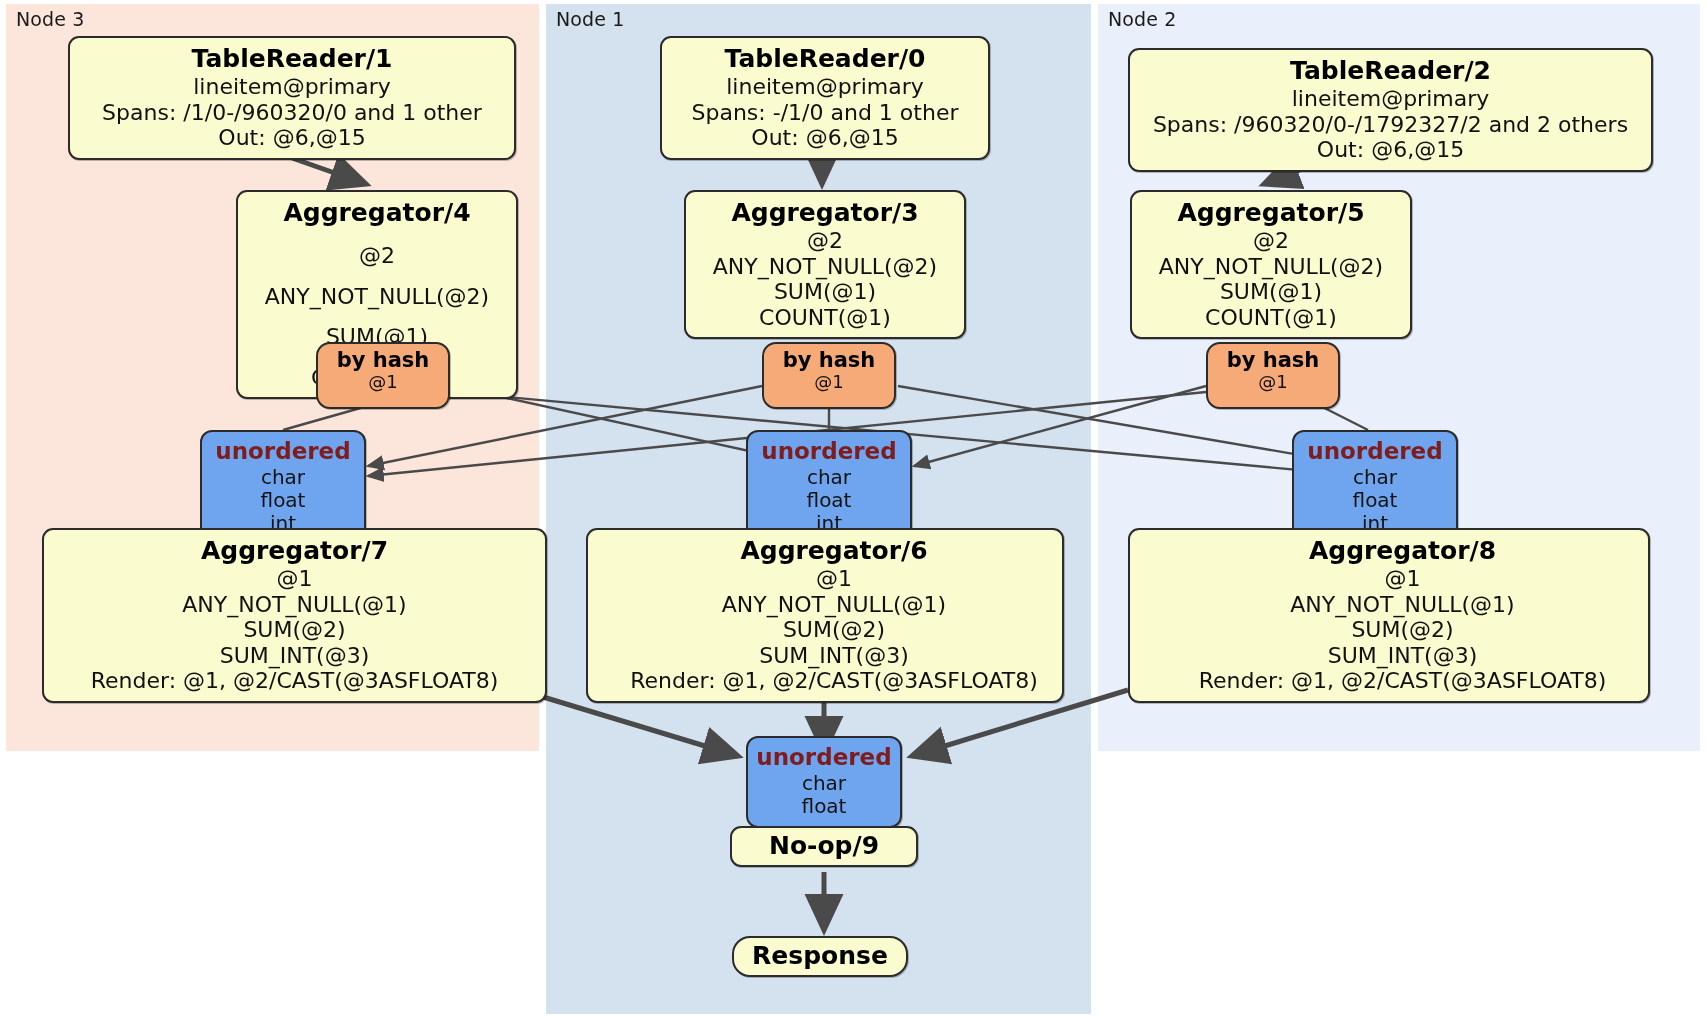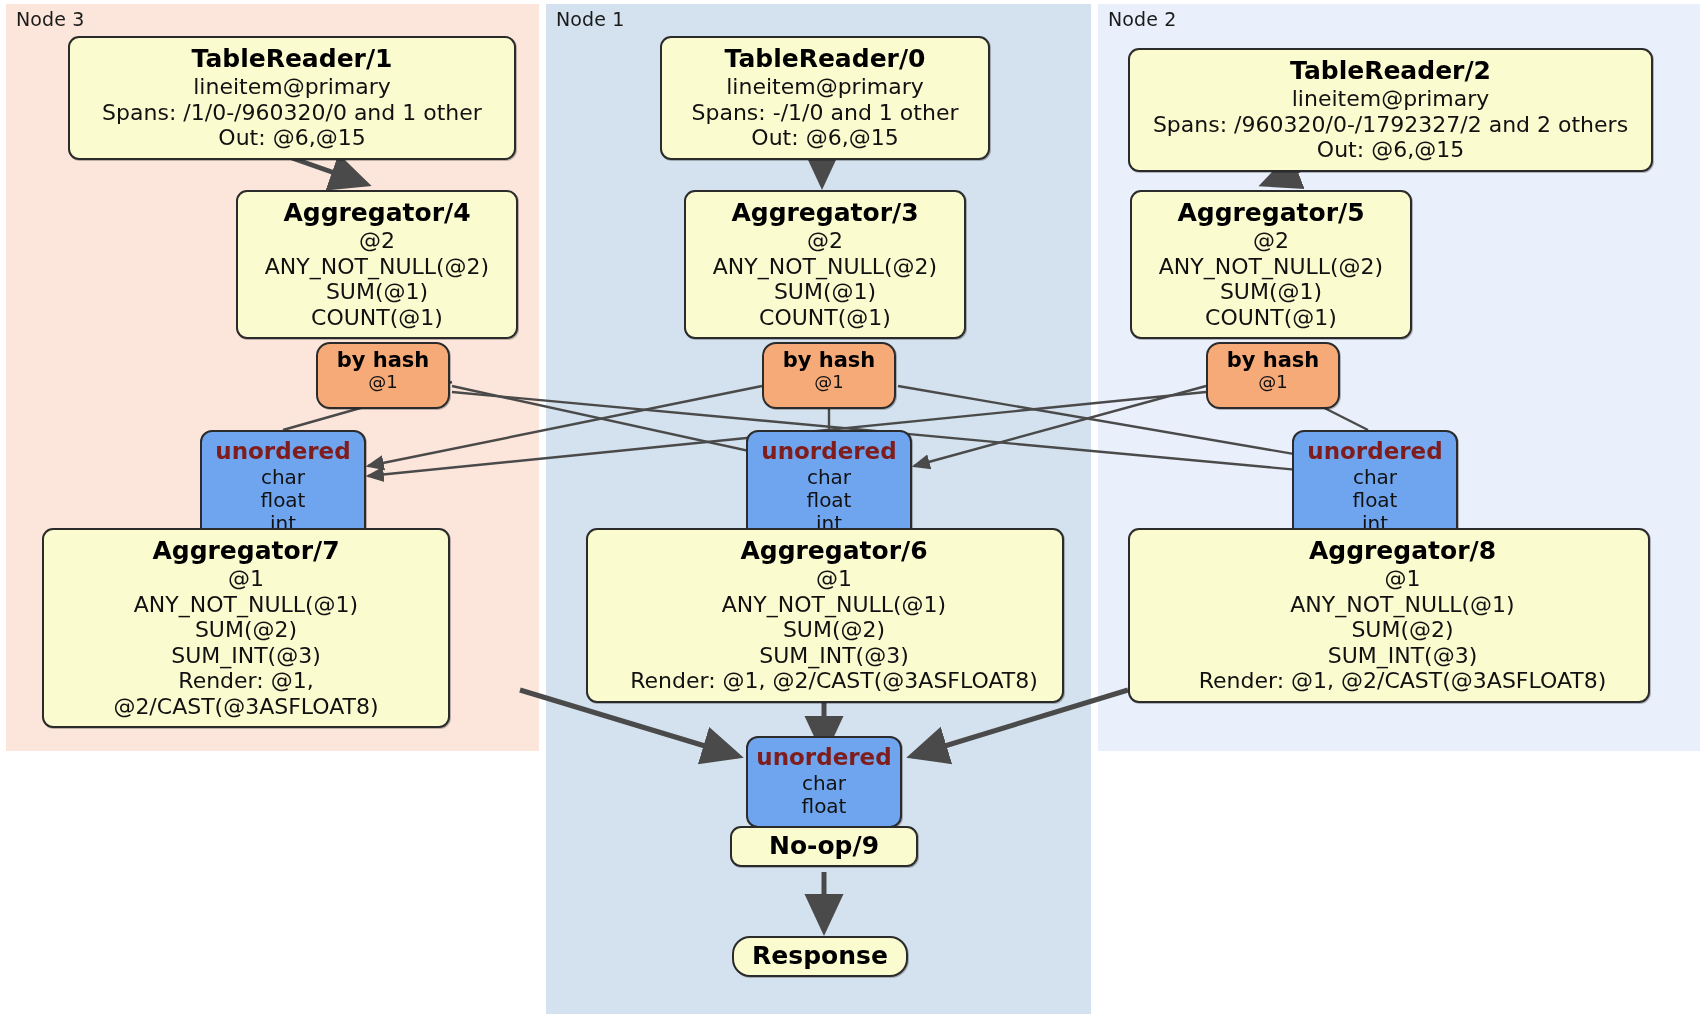--- a/index.html
+++ b/index.html
@@ -60,7 +60,7 @@
   #tr0 {left:660px; top:36px;  width:330px;}
   #tr2 {left:1128px;top:36px;  width:525px;margin-top:12px;}
 
-  #agg4{left:236px; top:190px; width:282px;}
+  #agg4{left:236px; top:190px; width:282px;gap:15px;}
   #agg3{left:684px; top:190px; width:282px;}
   #agg5{left:1130px;top:190px; width:282px;}
 

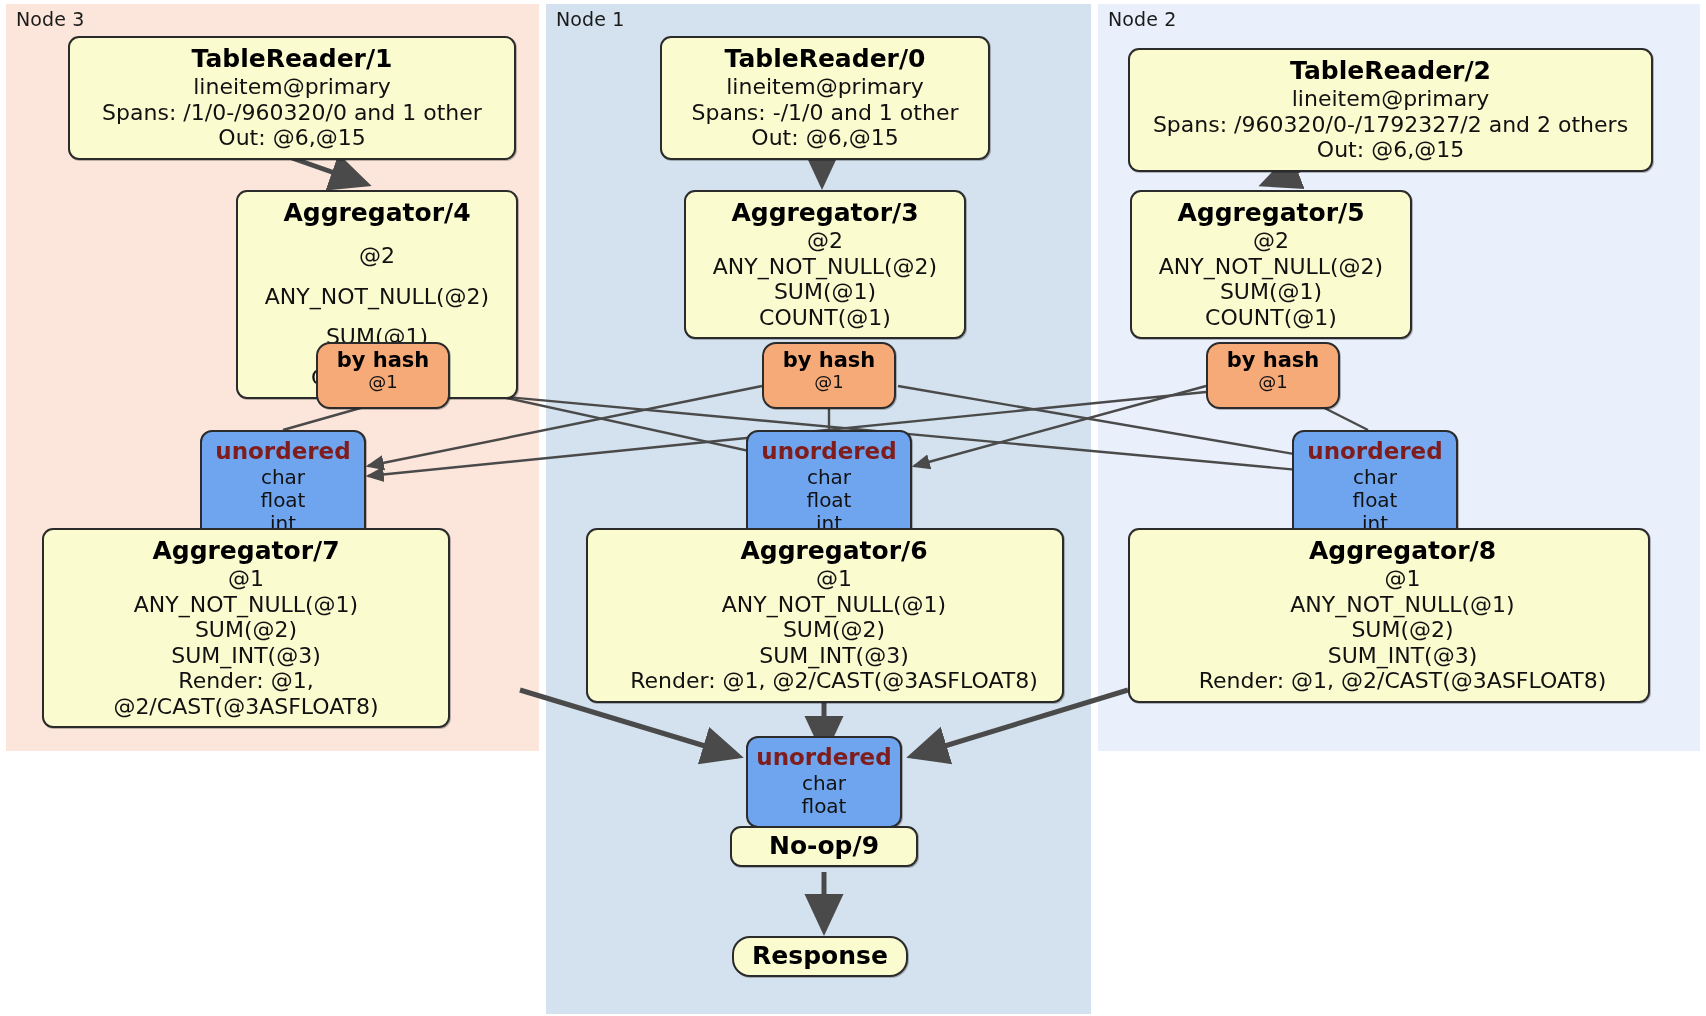--- a/index.html
+++ b/index.html
@@ -72,7 +72,7 @@
   #sy6 {left:746px; top:430px; width:166px;}
   #sy8 {left:1292px;top:430px; width:166px;}
 
-  #agg7{left:42px;  top:528px; width:408px;}
+  #agg7{left:42px;  top:528px; width:505px;}
   #agg6{left:586px; top:528px; width:478px;padding-left:28px;}
   #agg8{left:1128px;top:528px; width:522px;padding-left:37px;}
 

